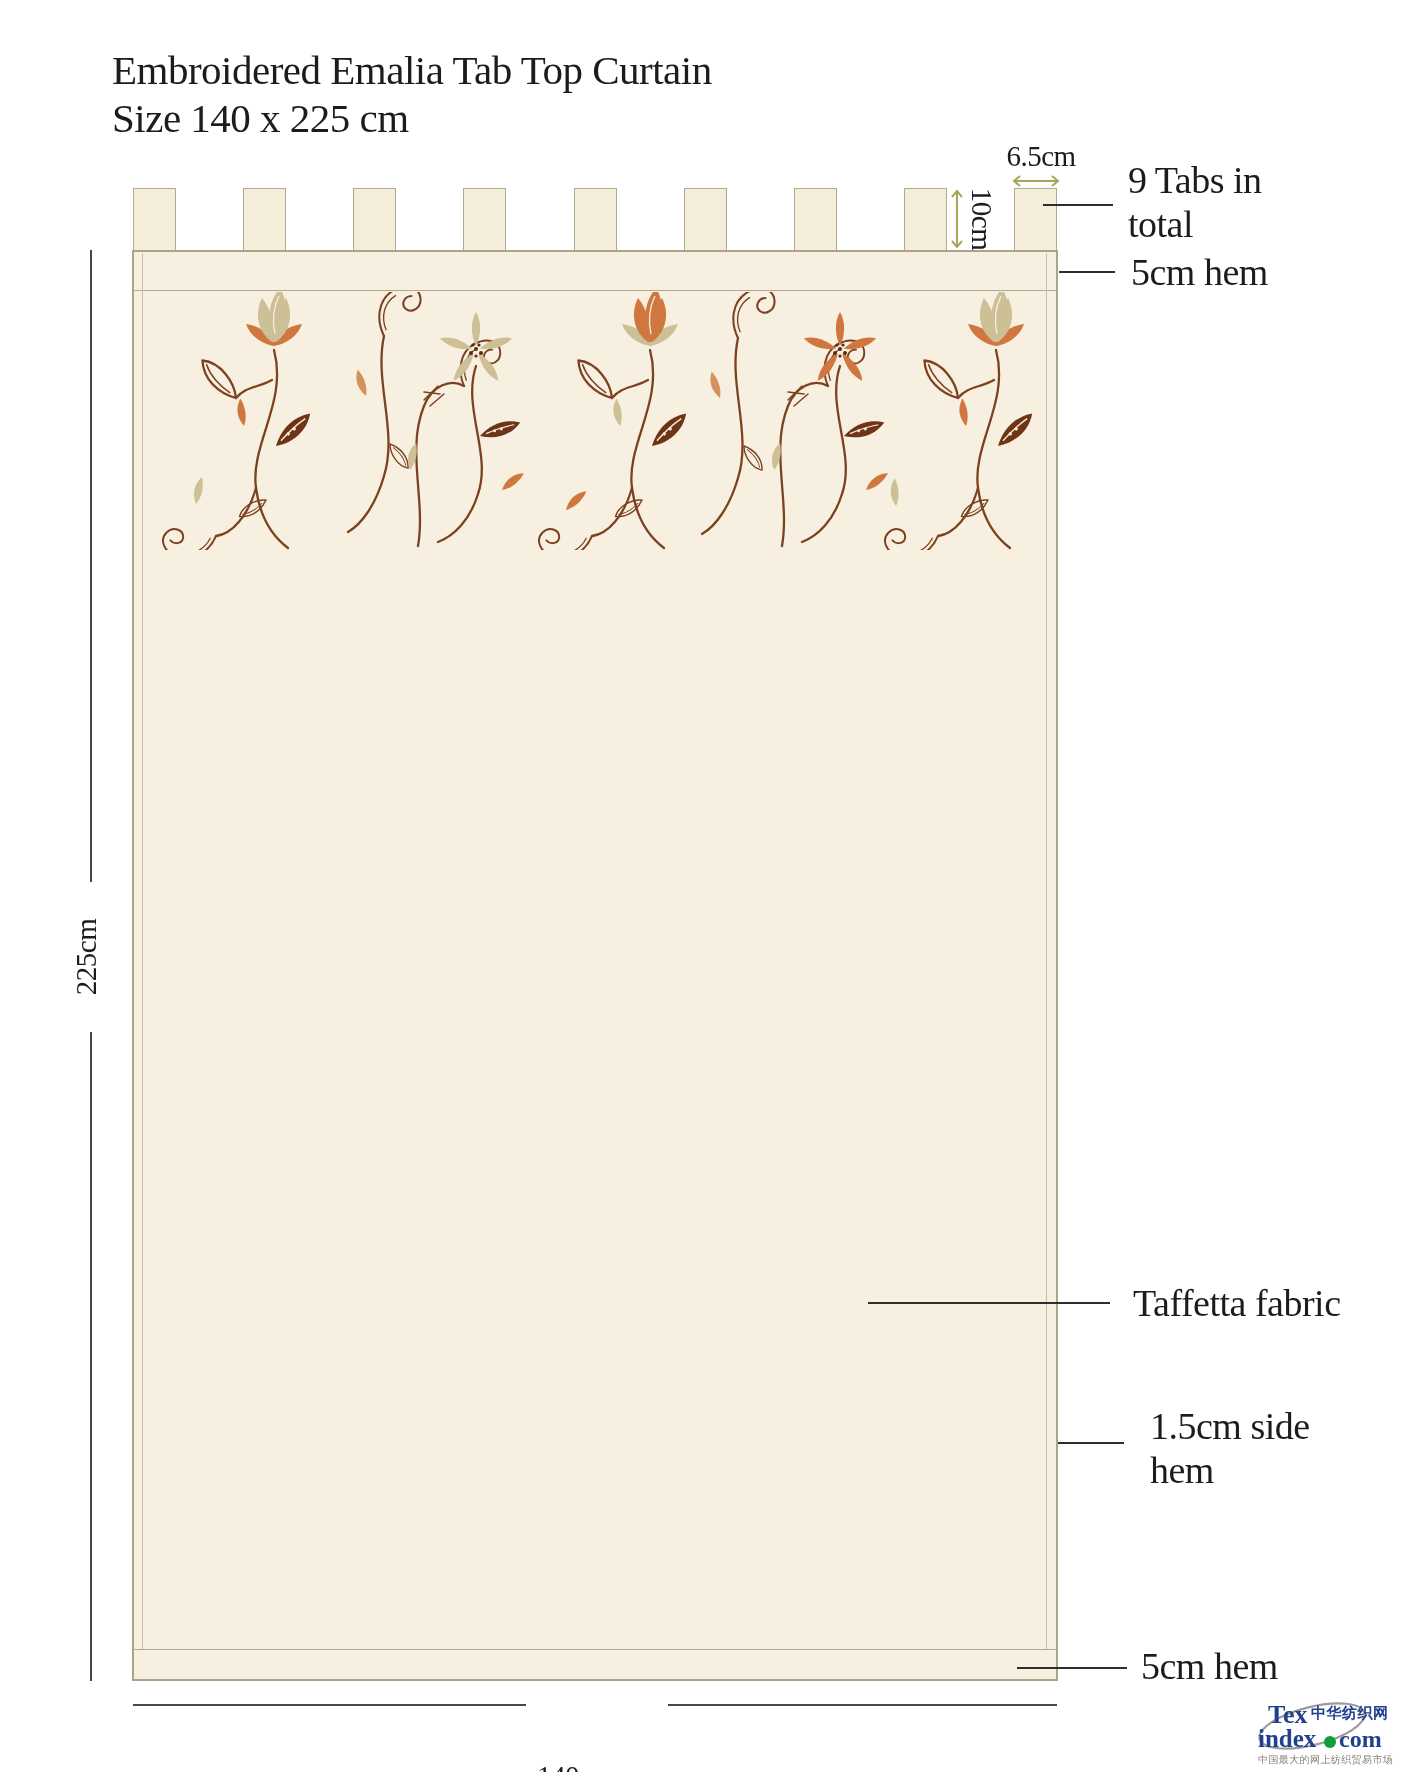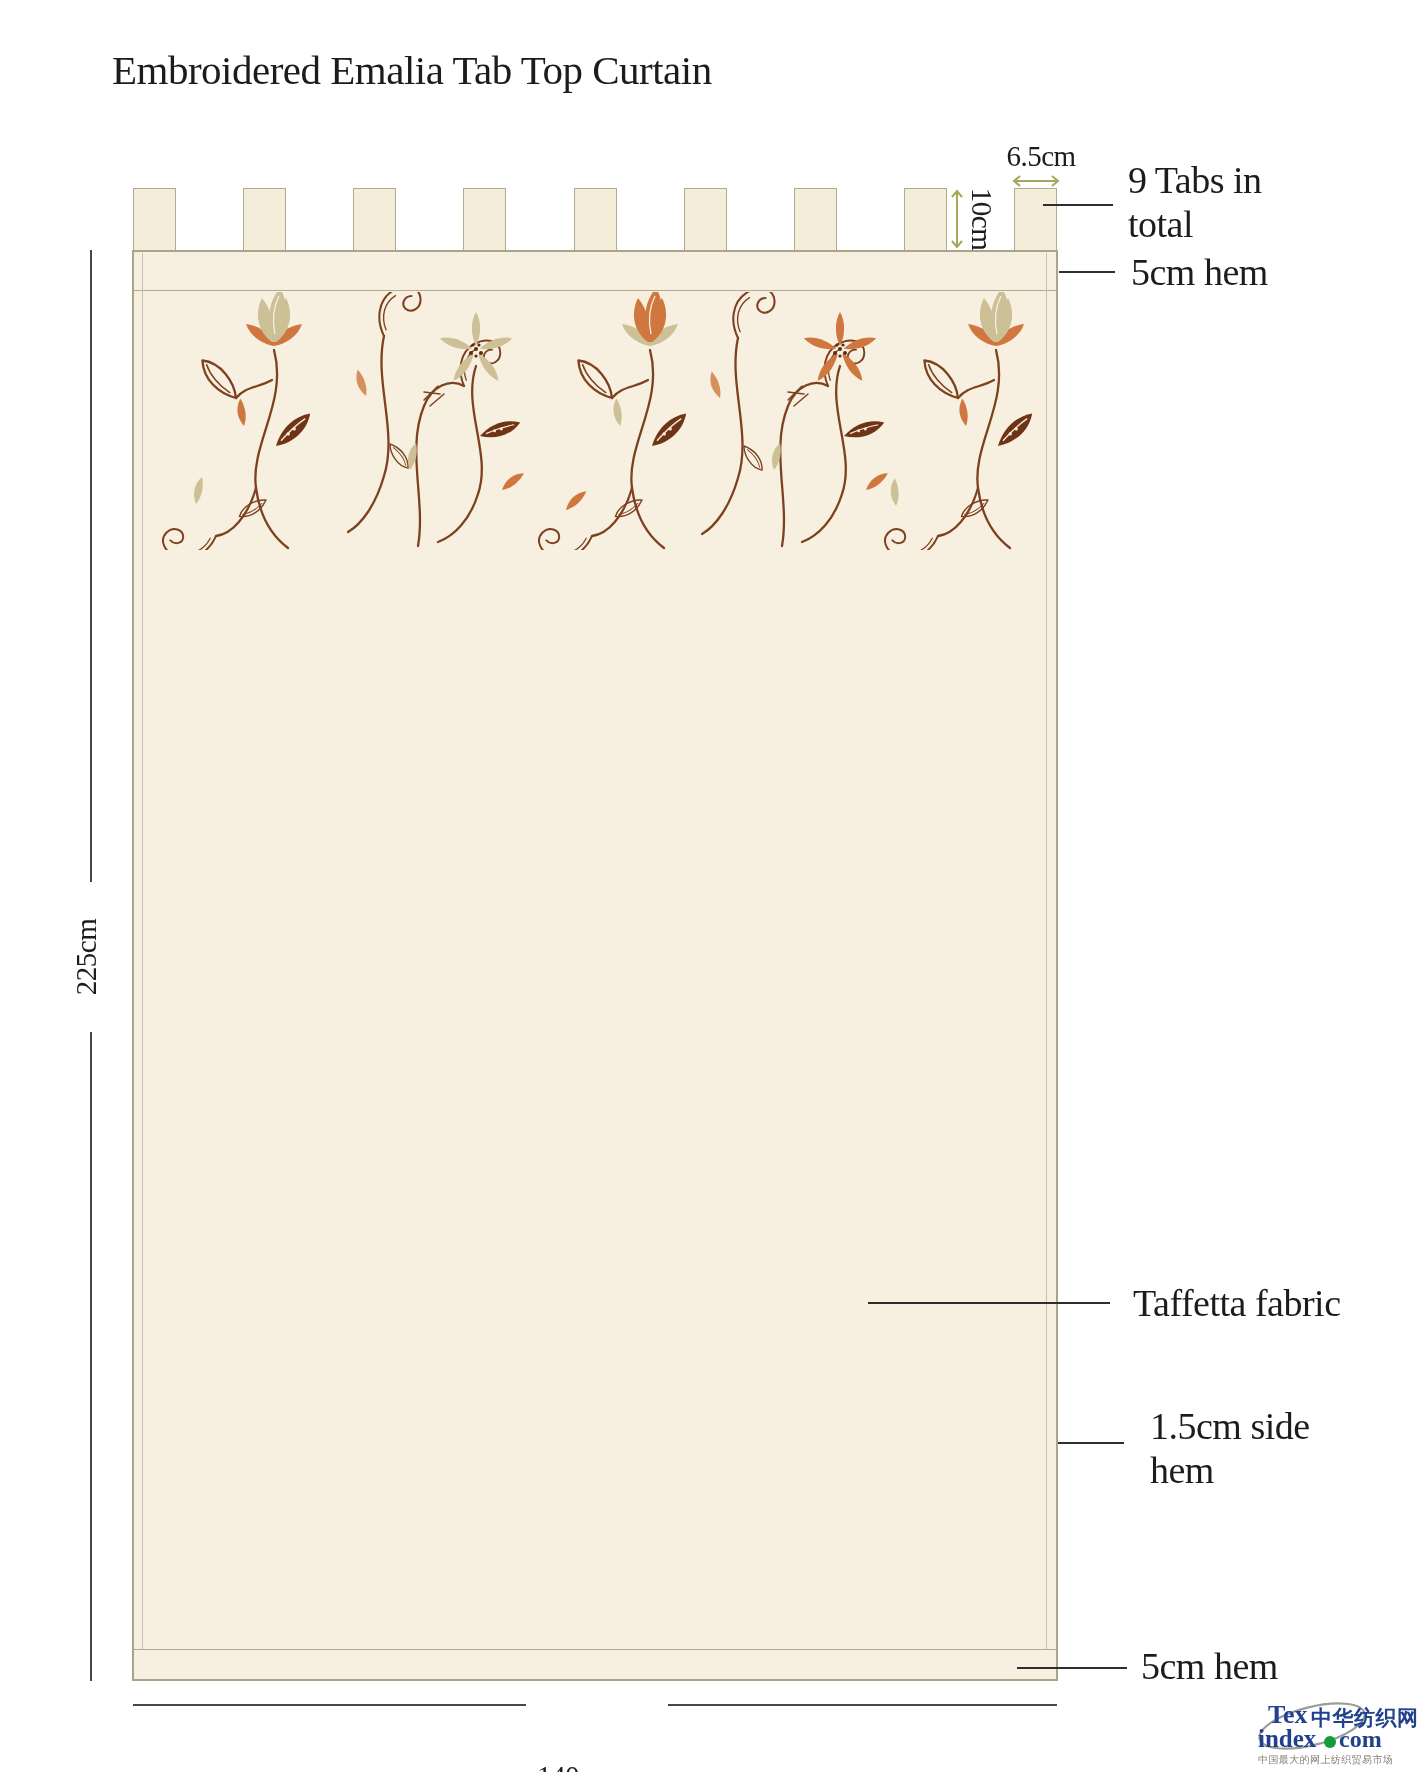--- a/index.html
+++ b/index.html
@@ -32,6 +32,7 @@
 <div id="stage">
 
   <div class="abs title-line" style="left:112px;top:46px;">Embroidered Emalia Tab Top Curtain</div>
+  <div class="abs title-line" style="left:112px;top:94px;">Size 140 x 225 cm</div>
 
   <div class="abs" id="tabs-layer" style="left:0;top:0;">
       <div class="tab" style="left: 133px;"></div>

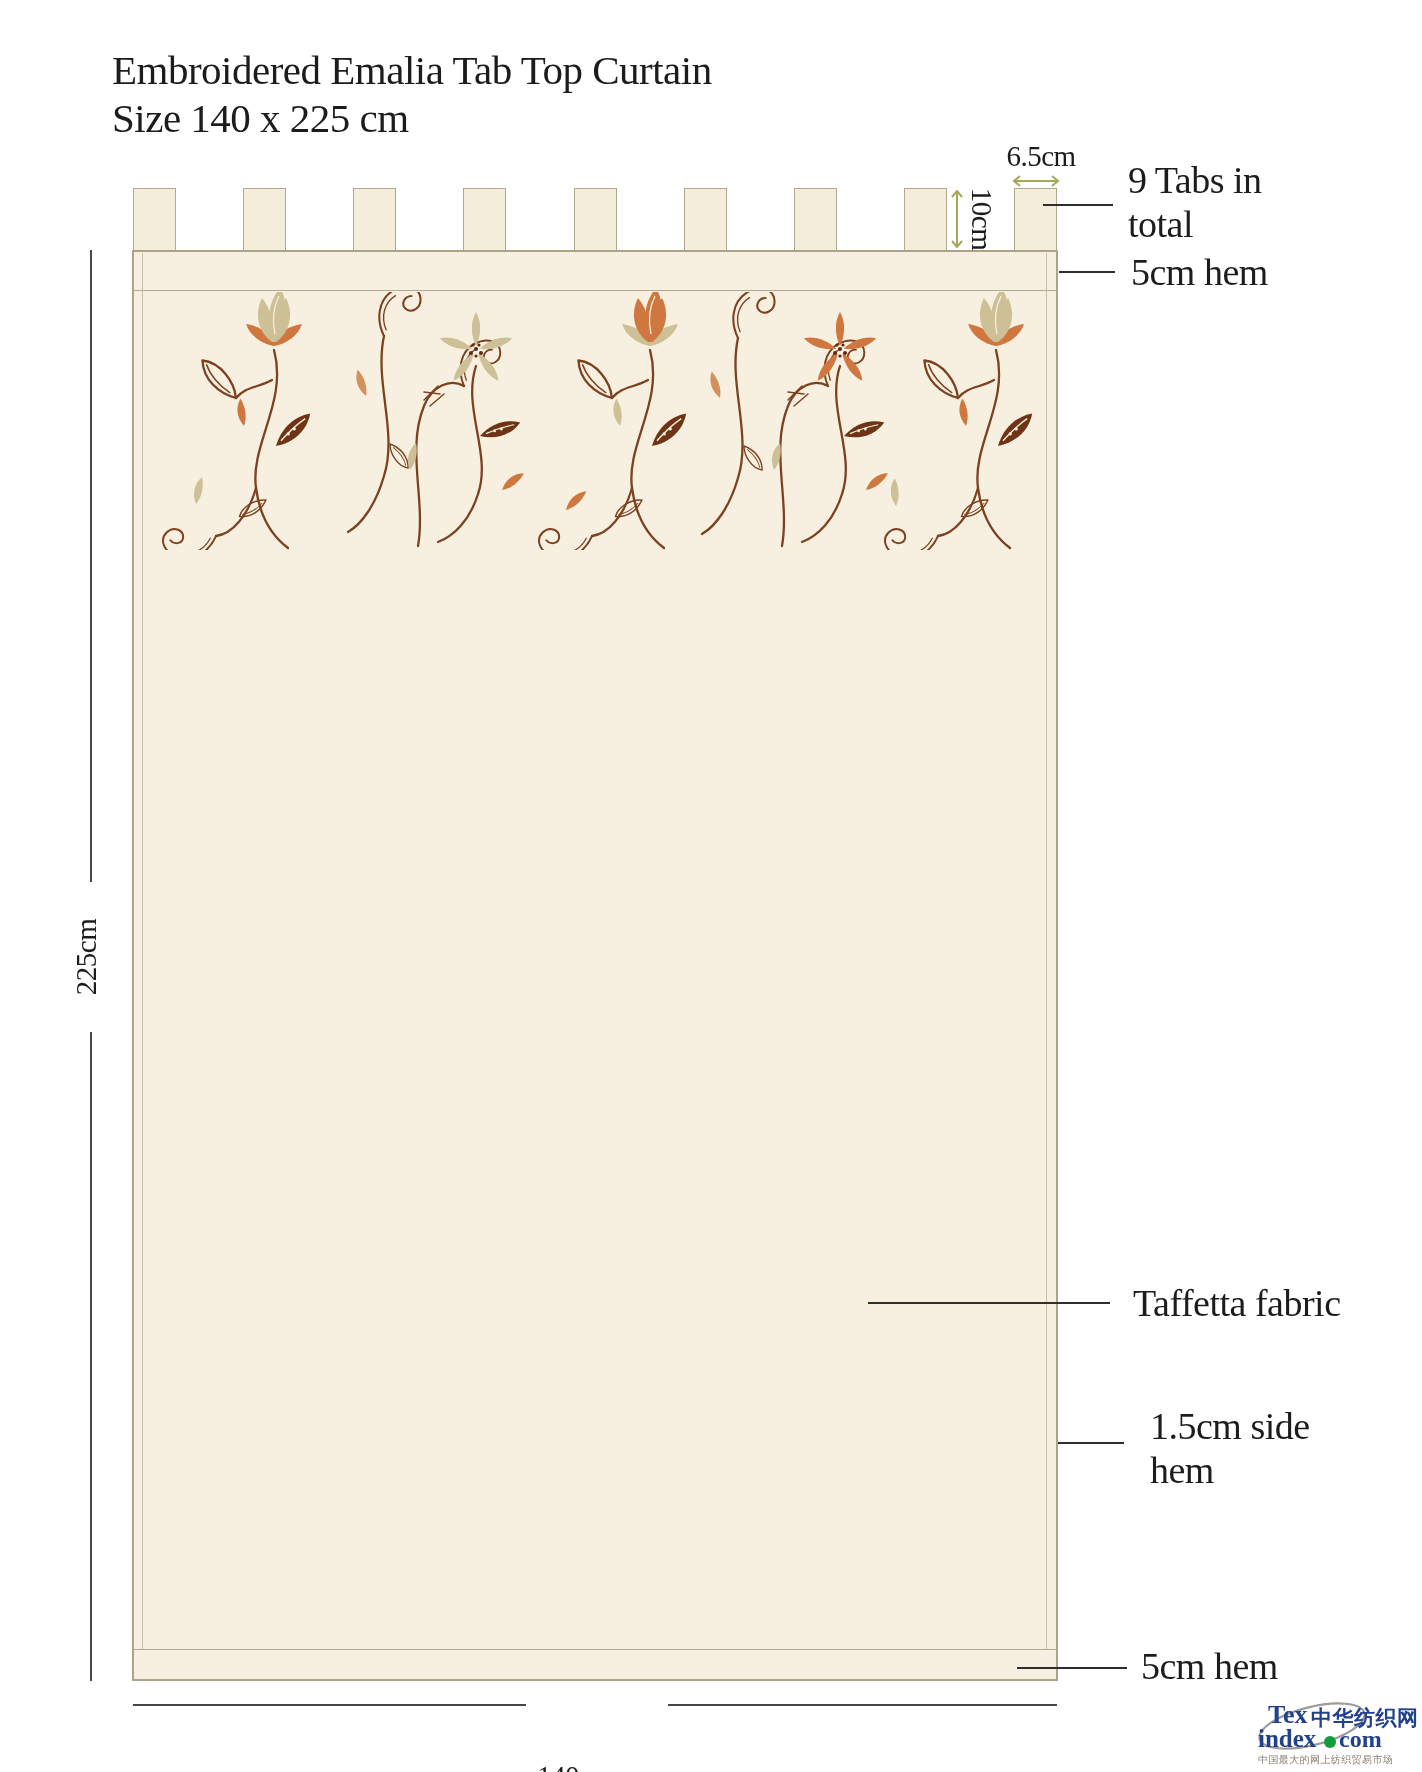--- a/index.html
+++ b/index.html
@@ -192,7 +192,7 @@
     <div class="abs logo-blue" style="left:6px;top:27px;font-size:25px;">index</div>
     <div class="abs" style="left:72px;top:38px;width:12px;height:12px;border-radius:50%;background:#129c3c;"></div>
     <div class="abs logo-blue" style="left:87px;top:28px;font-size:24px;text-align:center;">com</div>
-    <div class="abs logo-blue cn" style="left:59px;top:6px;font-size:21px;letter-spacing:0.5px;">中华纺织网</div>
+    <div class="abs logo-blue cn" style="left:59px;top:6px;font-size:15px;letter-spacing:0.5px;">中华纺织网</div>
     <div class="abs" style="left:6px;top:55px;font-size:10px;letter-spacing:0.4px;color:#8a8274;white-space:nowrap;">中国最大的网上纺织贸易市场</div>
   </div>
 

